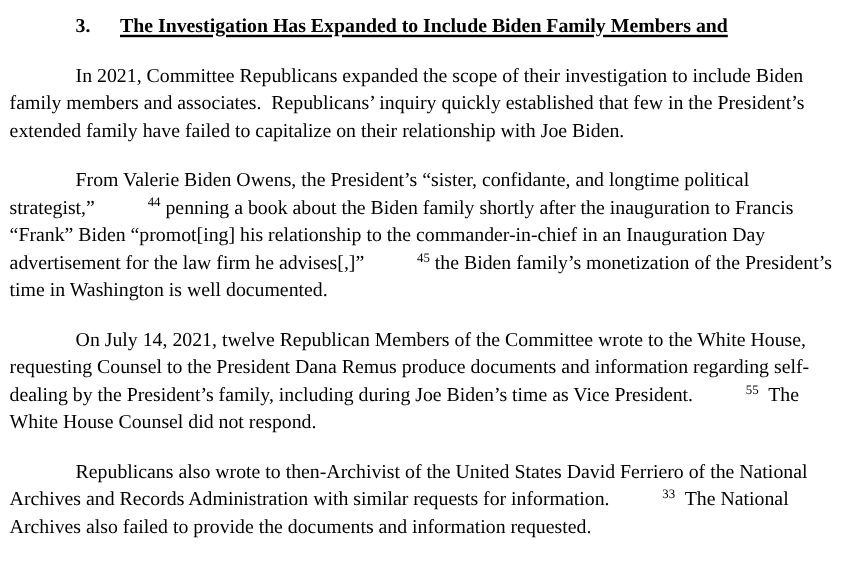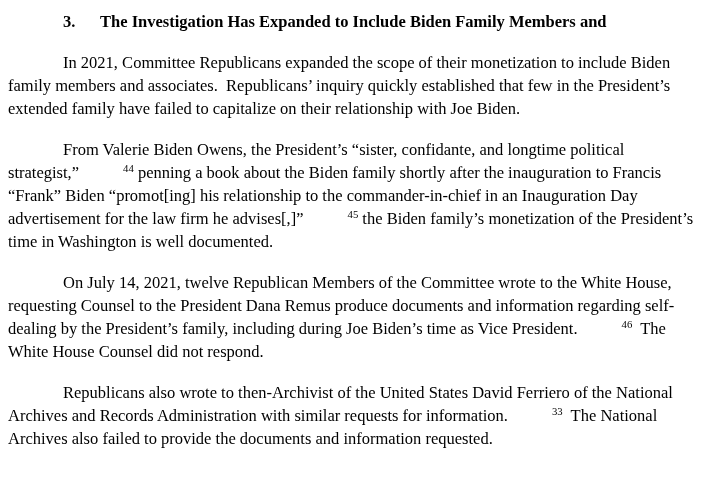--- a/index.html
+++ b/index.html
@@ -35,6 +35,7 @@
     flex: 1 1 auto;
   }
   .heading-line {
+    text-decoration: underline;
     text-decoration-thickness: 2px;
     text-underline-offset: 2px;
   }

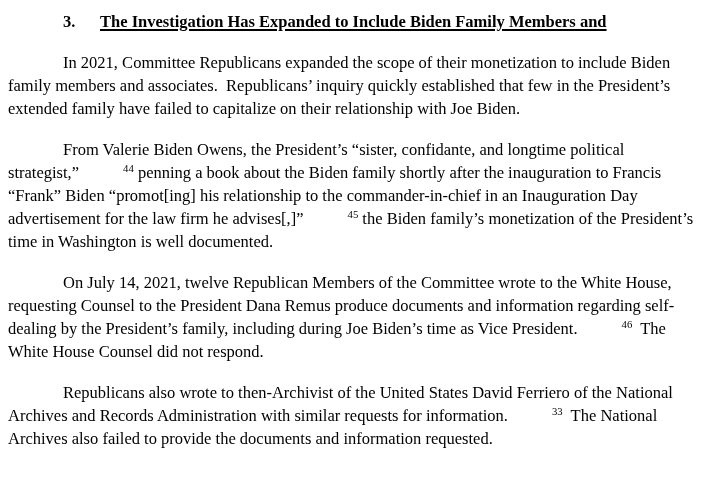--- a/index.html
+++ b/index.html
@@ -64,7 +64,7 @@
     </span>
   </div>
   <div id="paragraphs">
-      <p class="body-para">In 2021, Committee Republicans expanded the scope of their monetization to include Biden family members and associates.  Republicans’ inquiry quickly established that few in the President’s extended family have failed to capitalize on their relationship with Joe Biden.</p>
+      <p class="body-para">In 2021, Committee Republicans expanded the scope of their investigation to include Biden family members and associates.  Republicans’ inquiry quickly established that few in the President’s extended family have failed to capitalize on their relationship with Joe Biden.</p>
       <p class="body-para">From Valerie Biden Owens, the President’s “sister, confidante, and longtime political strategist,”<sup class="footnote-ref">44</sup> penning a book about the Biden family shortly after the inauguration to Francis “Frank” Biden “promot[ing] his relationship to the commander-in-chief in an Inauguration Day advertisement for the law firm he advises[,]”<sup class="footnote-ref">45</sup> the Biden family’s monetization of the President’s time in Washington is well documented.</p>
       <p class="body-para">On July 14, 2021, twelve Republican Members of the Committee wrote to the White House, requesting Counsel to the President Dana Remus produce documents and information regarding self-dealing by the President’s family, including during Joe Biden’s time as Vice President.<sup class="footnote-ref">46</sup>  The White House Counsel did not respond.</p>
       <p class="body-para">Republicans also wrote to then-Archivist of the United States David Ferriero of the National Archives and Records Administration with similar requests for information.<sup class="footnote-ref">33</sup>  The National Archives also failed to provide the documents and information requested.</p>

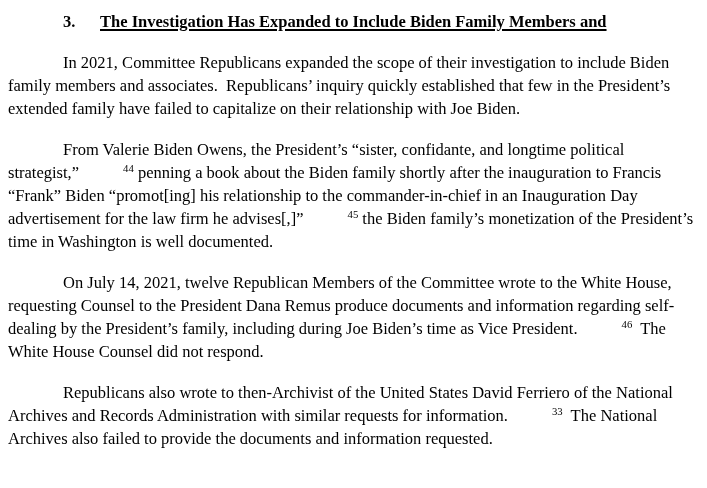--- a/index.html
+++ b/index.html
@@ -66,7 +66,7 @@
   <div id="paragraphs">
       <p class="body-para">In 2021, Committee Republicans expanded the scope of their investigation to include Biden family members and associates.  Republicans’ inquiry quickly established that few in the President’s extended family have failed to capitalize on their relationship with Joe Biden.</p>
       <p class="body-para">From Valerie Biden Owens, the President’s “sister, confidante, and longtime political strategist,”<sup class="footnote-ref">44</sup> penning a book about the Biden family shortly after the inauguration to Francis “Frank” Biden “promot[ing] his relationship to the commander-in-chief in an Inauguration Day advertisement for the law firm he advises[,]”<sup class="footnote-ref">45</sup> the Biden family’s monetization of the President’s time in Washington is well documented.</p>
-      <p class="body-para">On July 14, 2021, twelve Republican Members of the Committee wrote to the White House, requesting Counsel to the President Dana Remus produce documents and information regarding self-dealing by the President’s family, including during Joe Biden’s time as Vice President.<sup class="footnote-ref">46</sup>  The White House Counsel did not respond.</p>
+      <p class="body-para">On July 14, 2021, twelve Republican Members of the Committee wrote to the White House, requesting Counsel to the President Dana Remus produce documents and information regarding self-dealing by the President’s family, including during Joe Biden’s time as Vice President.<sup class="footnote-ref">55</sup>  The White House Counsel did not respond.</p>
       <p class="body-para">Republicans also wrote to then-Archivist of the United States David Ferriero of the National Archives and Records Administration with similar requests for information.<sup class="footnote-ref">33</sup>  The National Archives also failed to provide the documents and information requested.</p>
     </div>
 </div>

